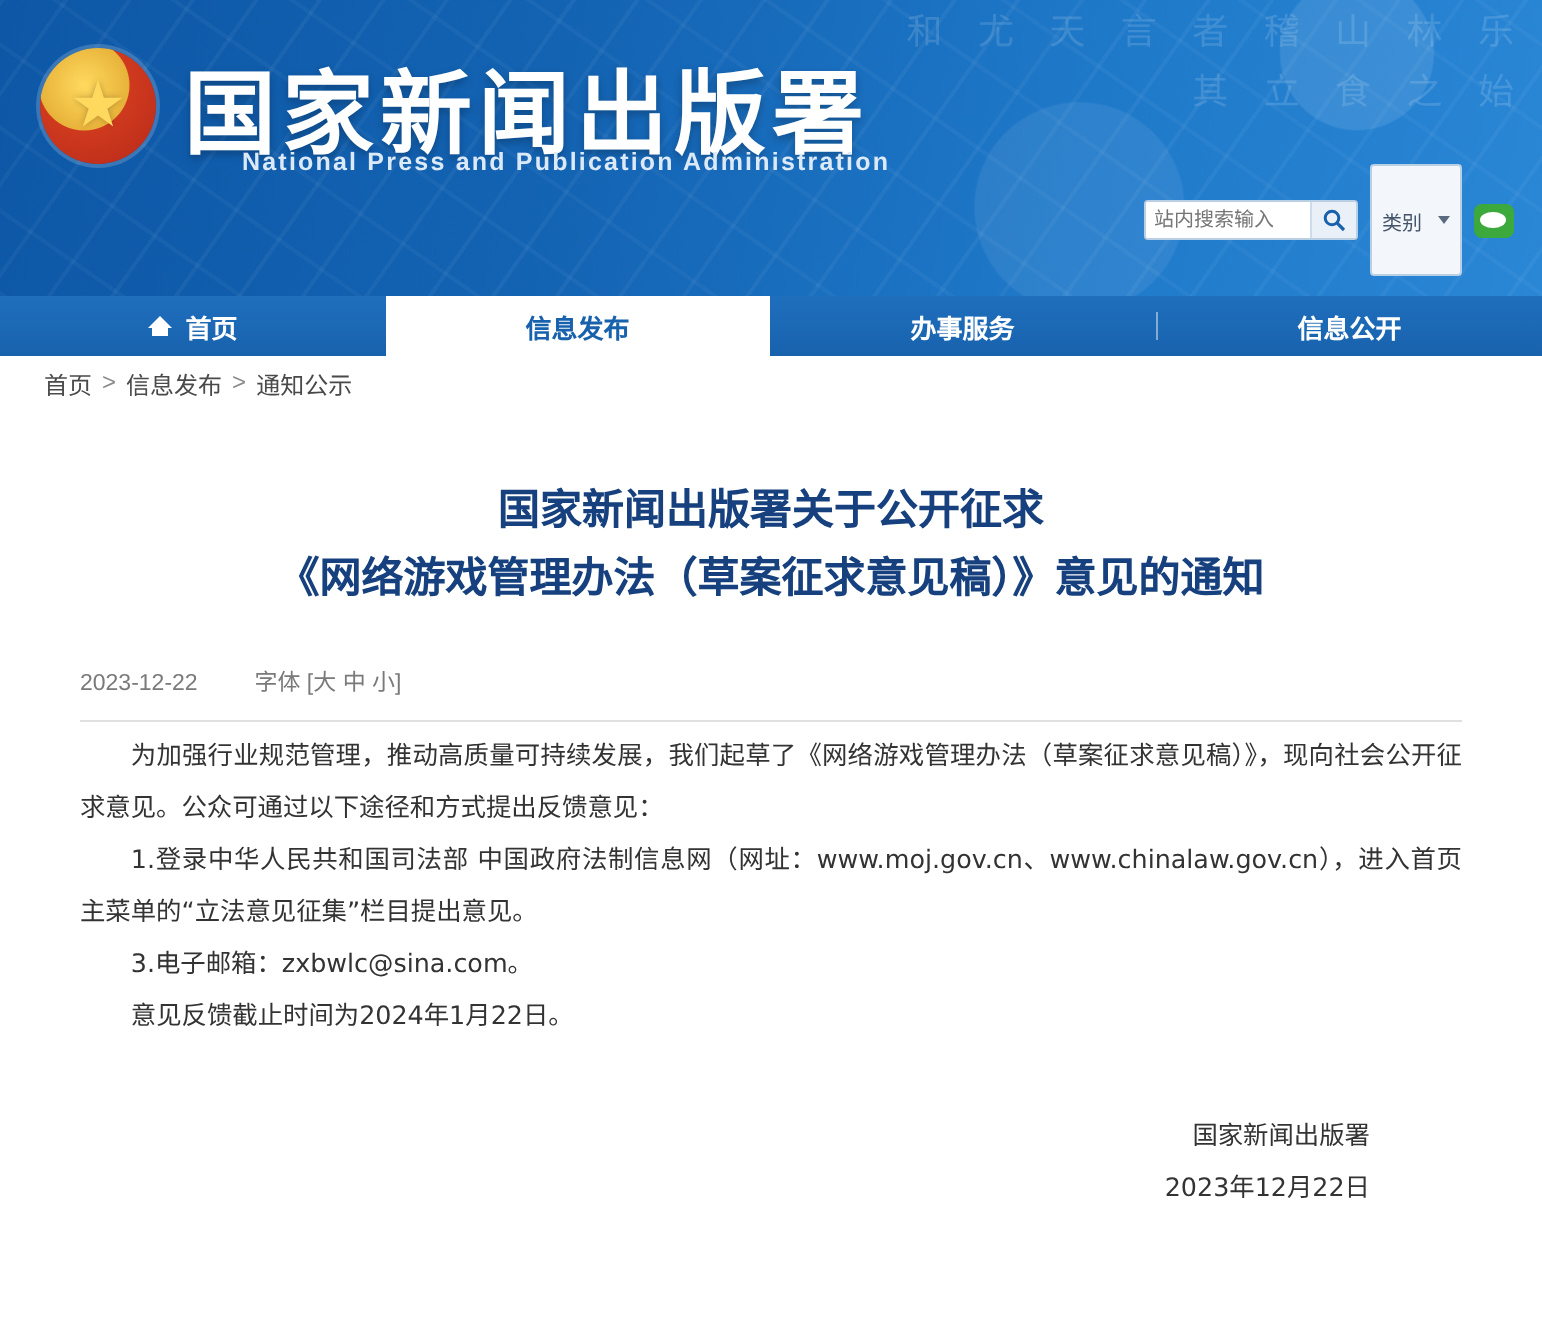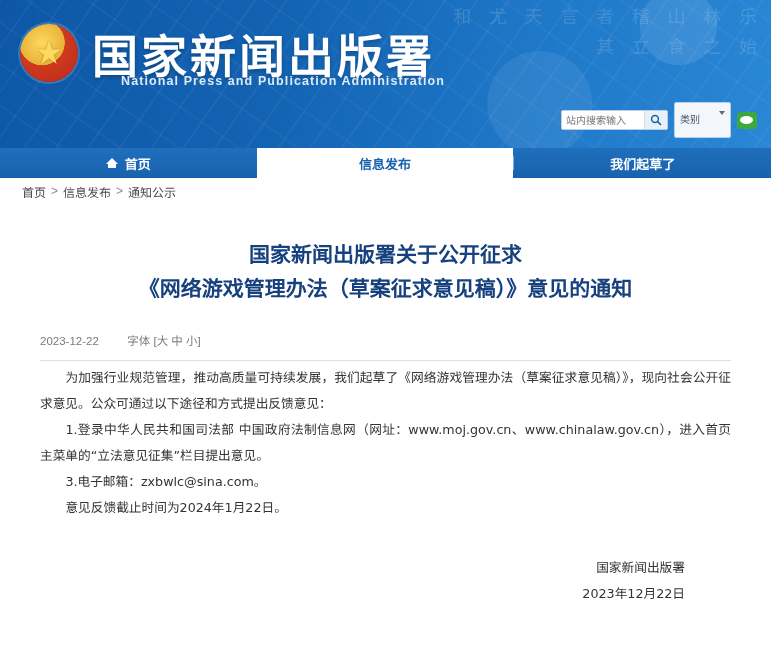--- a/index.html
+++ b/index.html
@@ -130,10 +130,10 @@
   .search-btn svg { display:block; }
   .kind-select {
     display: flex;
-    align-items: flex-start;
-    gap: 19px;
+    align-items: center;
+    gap: 8px;
     height: 18px;
-    padding: 8px 5px;
+    padding: 18px 5px;
     background: #f3f7fb;
     border: 1px solid #b9cfe4;
     border-radius: 2px;

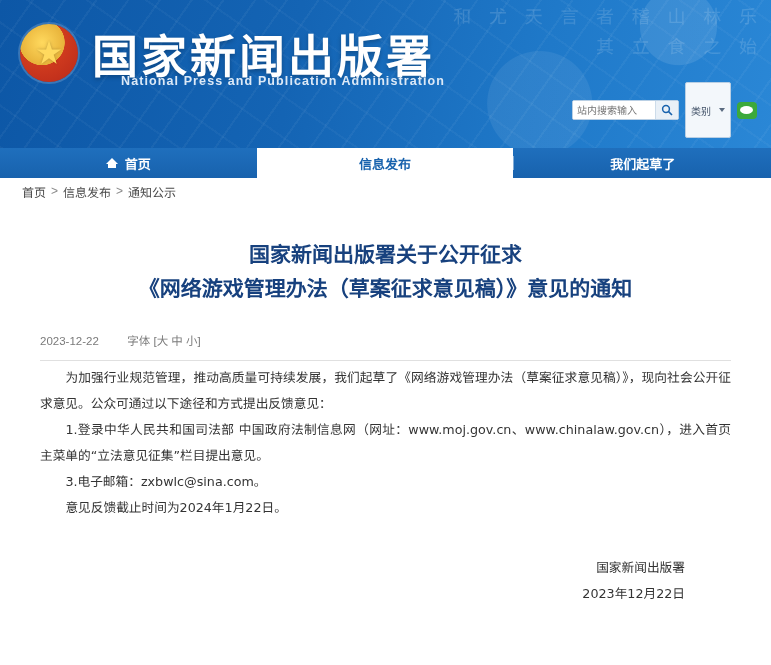--- a/index.html
+++ b/index.html
@@ -312,6 +312,9 @@
   <div class="nav-item active">
     <span>信息发布</span>
   </div>
+  <div class="nav-item">
+    <span>办事服务</span>
+  </div>
   <div class="nav-sep"></div>
   <div class="nav-item">
     <span>我们起草了</span>

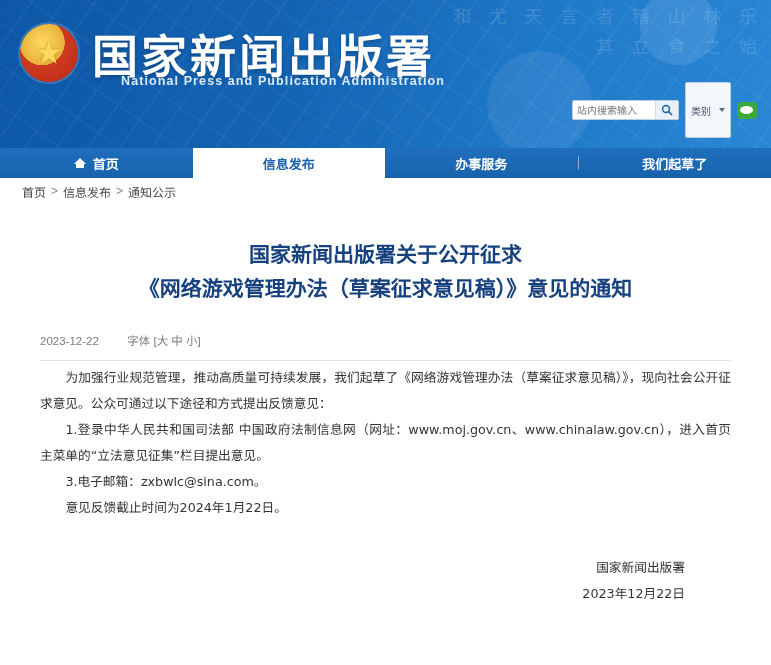--- a/index.html
+++ b/index.html
@@ -317,7 +317,7 @@
   </div>
   <div class="nav-sep"></div>
   <div class="nav-item">
-    <span>我们起草了</span>
+    <span>信息公开</span>
   </div>
 </div>
 

